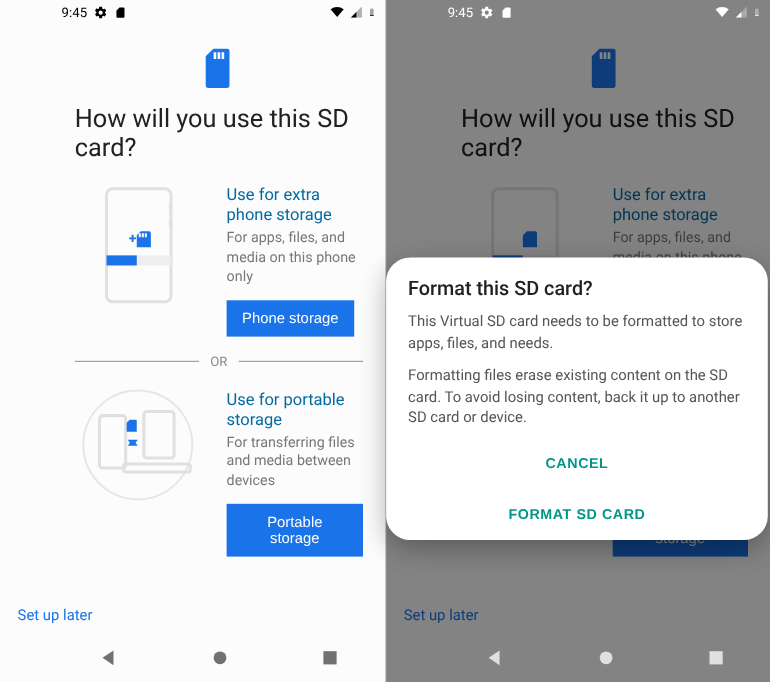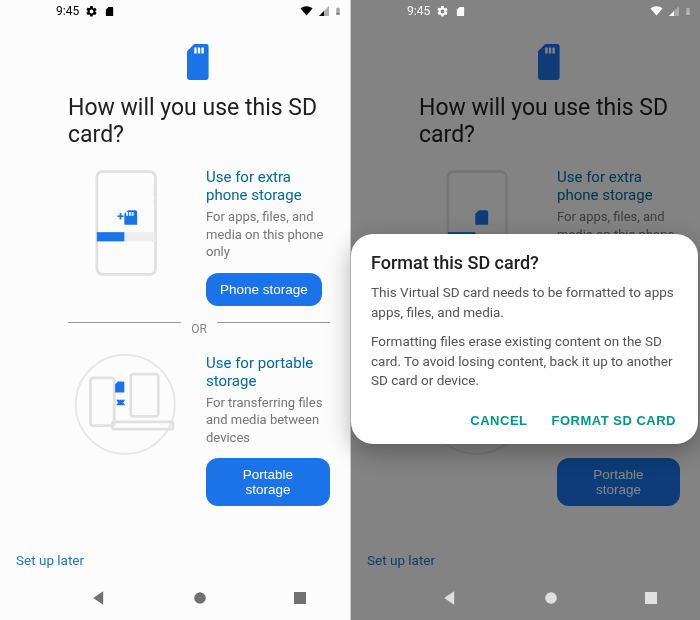--- a/index.html
+++ b/index.html
@@ -23,7 +23,7 @@
   .opt-body { flex:1; }
   .opt-title { font-size:15px; color:#0369a1; margin-bottom:4px; }
   .opt-desc { font-size:13px; color:#777; line-height:1.35; margin-bottom:12px; max-width:180px; }
-  .btn { display:inline-block; background:#1a73e8; color:#fff; font-size:13.5px; padding:9px 14px; border-radius:12px; border:none; cursor:pointer; }
+  .btn { display:inline-block; background:#1a73e8; color:#fff; font-size:13.5px; padding:9px 14px; border-radius:0; border:none; cursor:pointer; }
 
   .or-div { display:flex; margin:16px 0 18px 0; font-size:12px; color:#888; }
   .or-div .line { flex:1; height:1px; background:#999; }

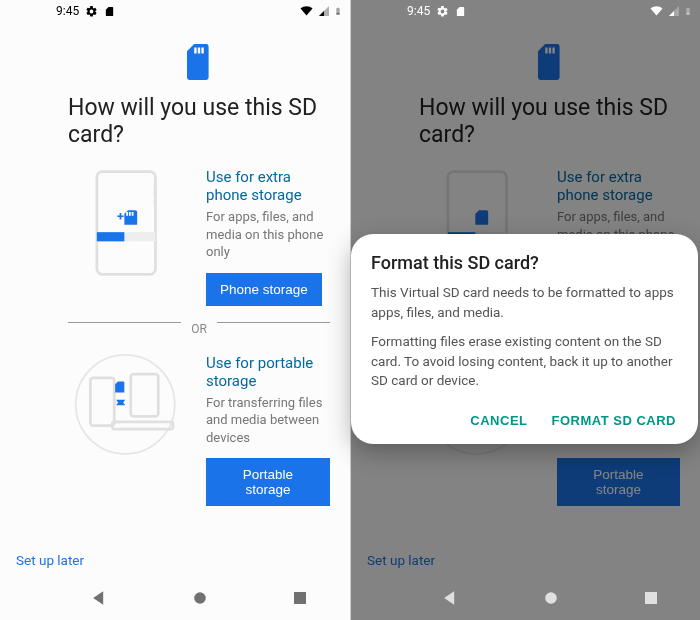--- a/index.html
+++ b/index.html
@@ -271,7 +271,7 @@
     <div class="dialog">
       <div class="dialog-title">Format this SD card?</div>
       <div class="dialog-body">
-        <p>This Virtual SD card needs to be formatted to apps apps, files, and media.</p>
+        <p>This Virtual SD card needs to be formatted to store apps, files, and needs.</p>
         <p>Formatting files erase existing content on the SD card. To avoid losing content, back it up to another SD card or device.</p>
       </div>
       <div class="dialog-actions">

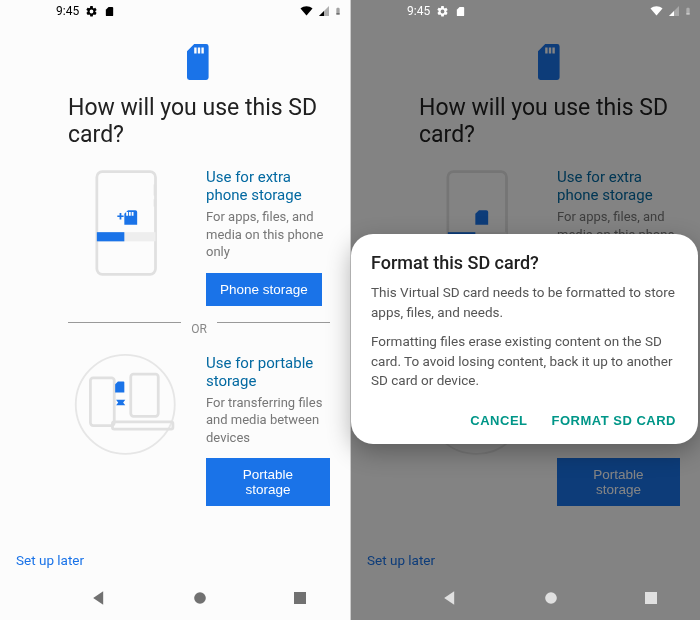--- a/index.html
+++ b/index.html
@@ -25,7 +25,7 @@
   .opt-desc { font-size:13px; color:#777; line-height:1.35; margin-bottom:12px; max-width:180px; }
   .btn { display:inline-block; background:#1a73e8; color:#fff; font-size:13.5px; padding:9px 14px; border-radius:0; border:none; cursor:pointer; }
 
-  .or-div { display:flex; margin:16px 0 18px 0; font-size:12px; color:#888; }
+  .or-div { display:flex; align-items:center; margin:16px 0 18px 0; font-size:12px; color:#888; }
   .or-div .line { flex:1; height:1px; background:#999; }
   .or-div span { padding:0 10px; }
 

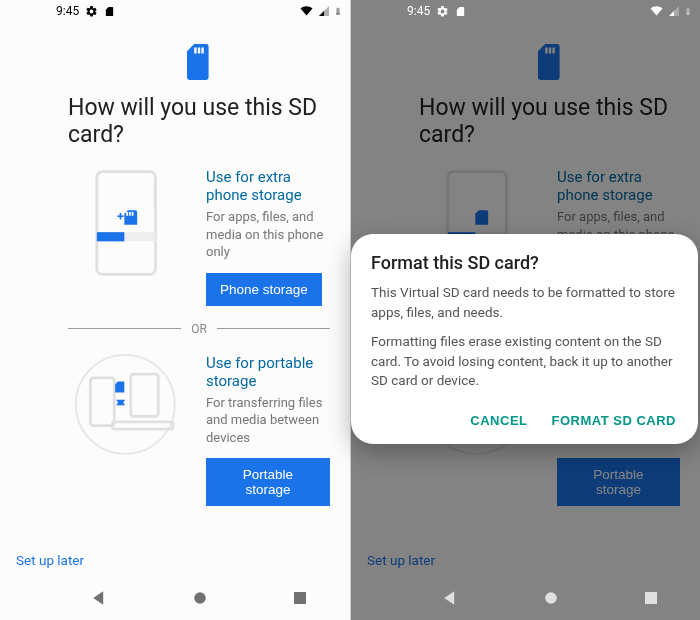--- a/index.html
+++ b/index.html
@@ -42,7 +42,7 @@
   .dialog-title { font-size:18px; color:#212121; font-weight:500; margin-bottom:10px; }
   .dialog-body { font-size:13.5px; color:#555; line-height:1.45; }
   .dialog-body p + p { margin-top:10px; }
-  .dialog-actions { display:flex; justify-content:flex-end; gap:20px; margin-top:16px; }
+  .dialog-actions { display:flex; justify-content:flex-end; gap:20px; margin-top:16px;flex-direction:column; }
   .flat-btn { background:none; border:none; color:#009688; font-size:13px; font-weight:600; letter-spacing:0.5px; cursor:pointer; padding:6px 2px; }
 
   .navbar svg { opacity:0.55; }

